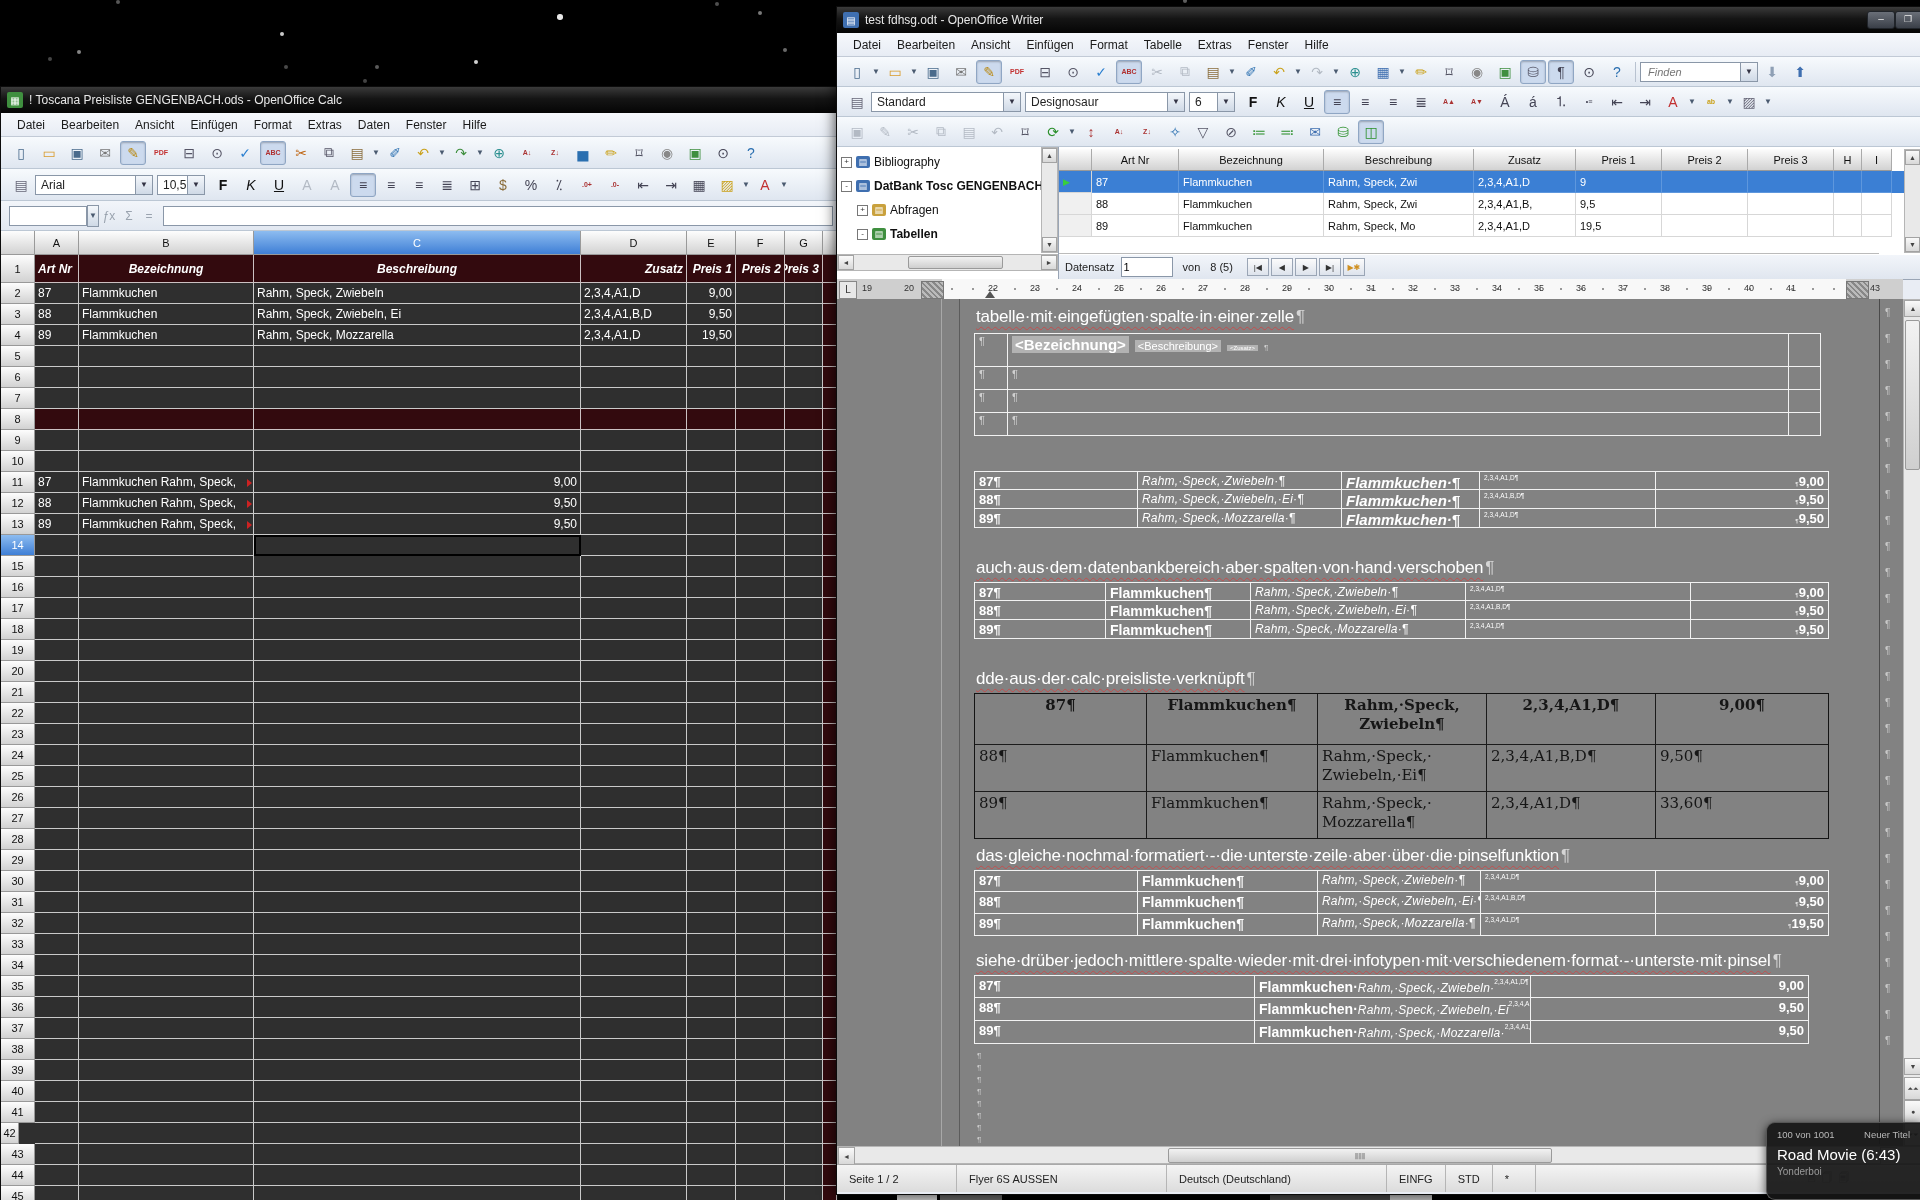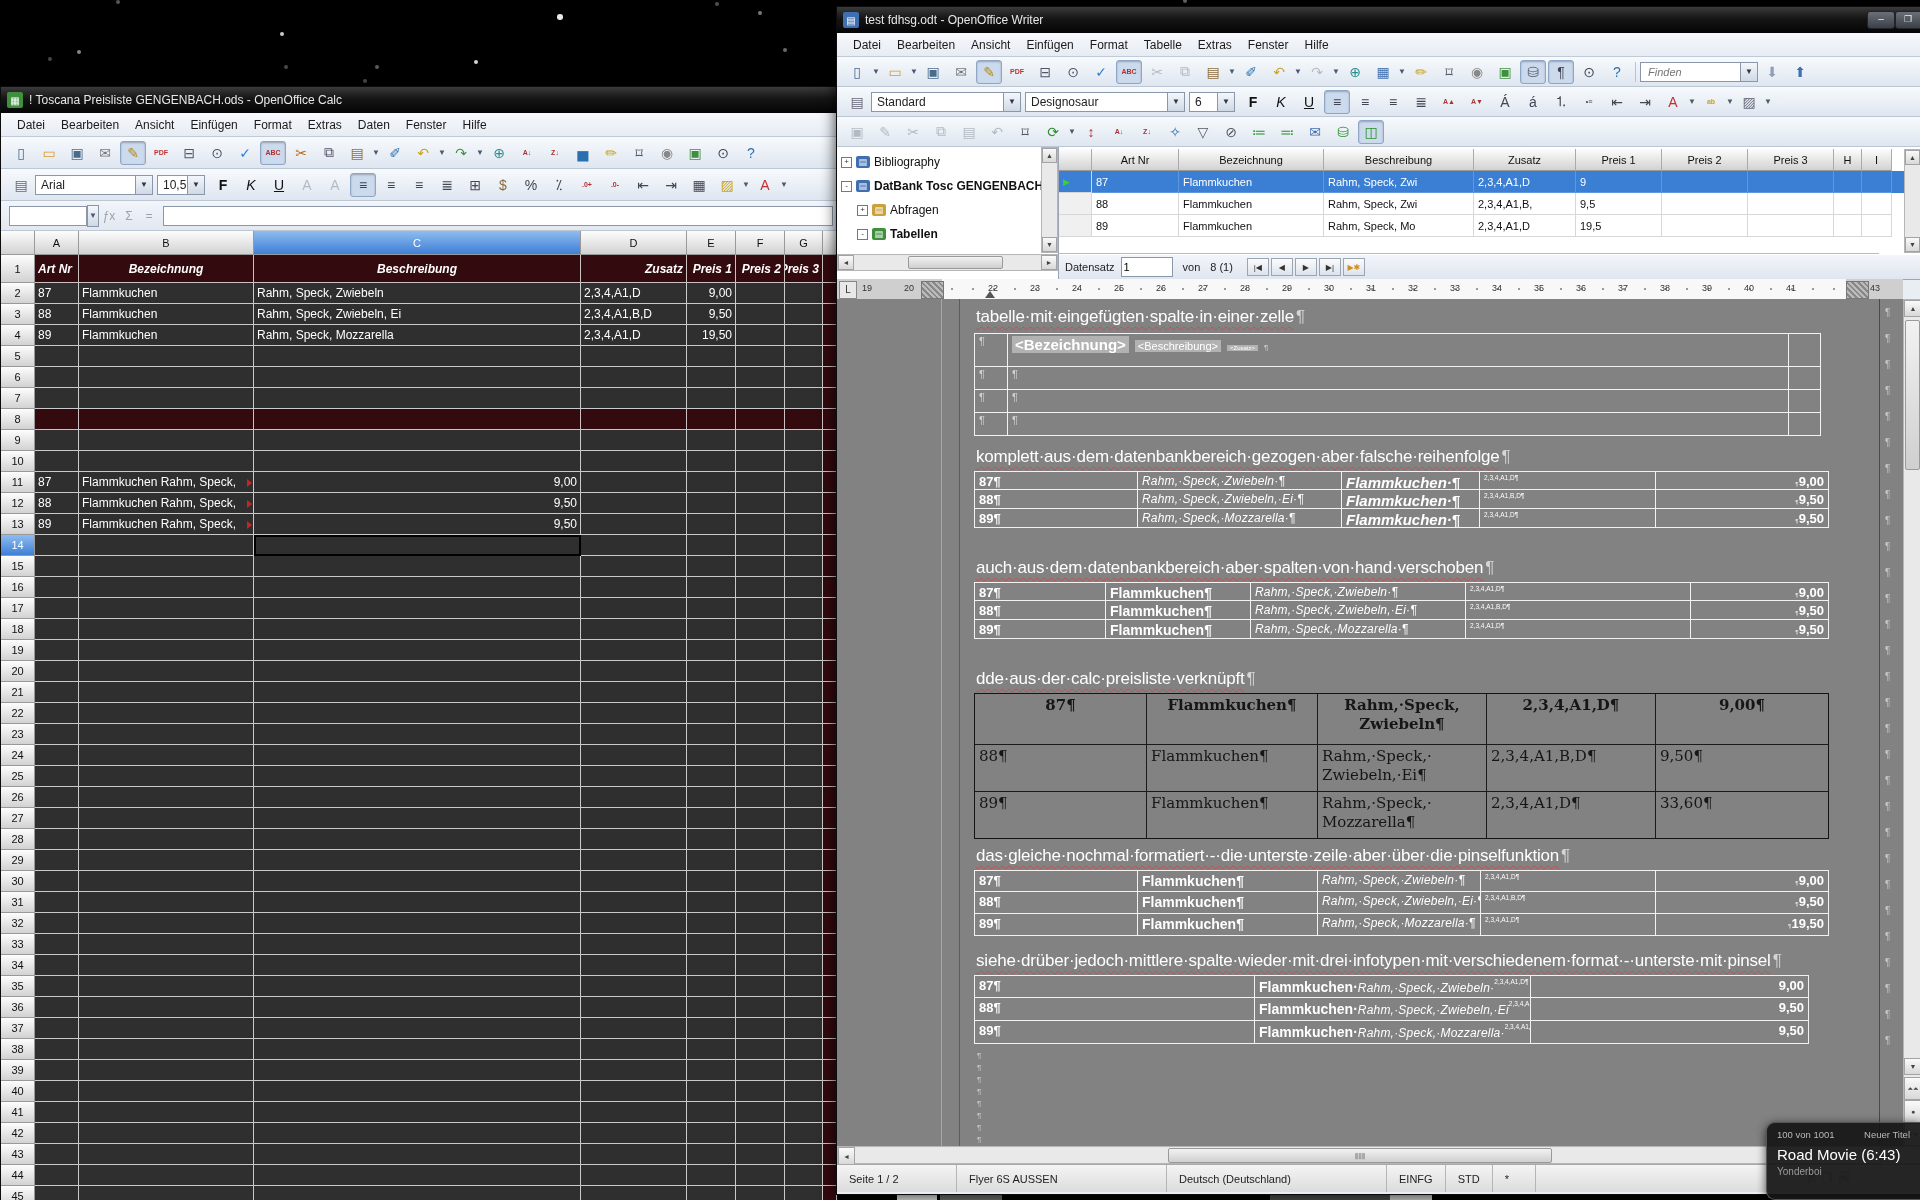--- a/index.html
+++ b/index.html
@@ -842,7 +842,7 @@
           <span style="margin: 0px 6px;">Datensatz</span>
           <input value="1" style="width: 46px; height: 16px; font-size: 11px; border: 1px solid rgb(138, 151, 168);">
           <span style="margin: 0px 10px;">von</span>
-          <span style="margin-right: 14px;">8 (1)</span>
+          <span style="margin-right: 14px;">8 (5)</span>
           <div style="width: 20px; height: 16px; border: 1px solid rgb(154, 165, 181); background: linear-gradient(rgb(251, 251, 251), rgb(221, 227, 236)); font-size: 8px; display: flex; align-items: center; justify-content: center; margin-right: 2px; color: rgb(51, 51, 51);">|◀</div>
           <div style="width: 20px; height: 16px; border: 1px solid rgb(154, 165, 181); background: linear-gradient(rgb(251, 251, 251), rgb(221, 227, 236)); font-size: 8px; display: flex; align-items: center; justify-content: center; margin-right: 2px; color: rgb(51, 51, 51);">◀</div>
           <div style="width: 20px; height: 16px; border: 1px solid rgb(154, 165, 181); background: linear-gradient(rgb(251, 251, 251), rgb(221, 227, 236)); font-size: 8px; display: flex; align-items: center; justify-content: center; margin-right: 2px; color: rgb(51, 51, 51);">▶</div>

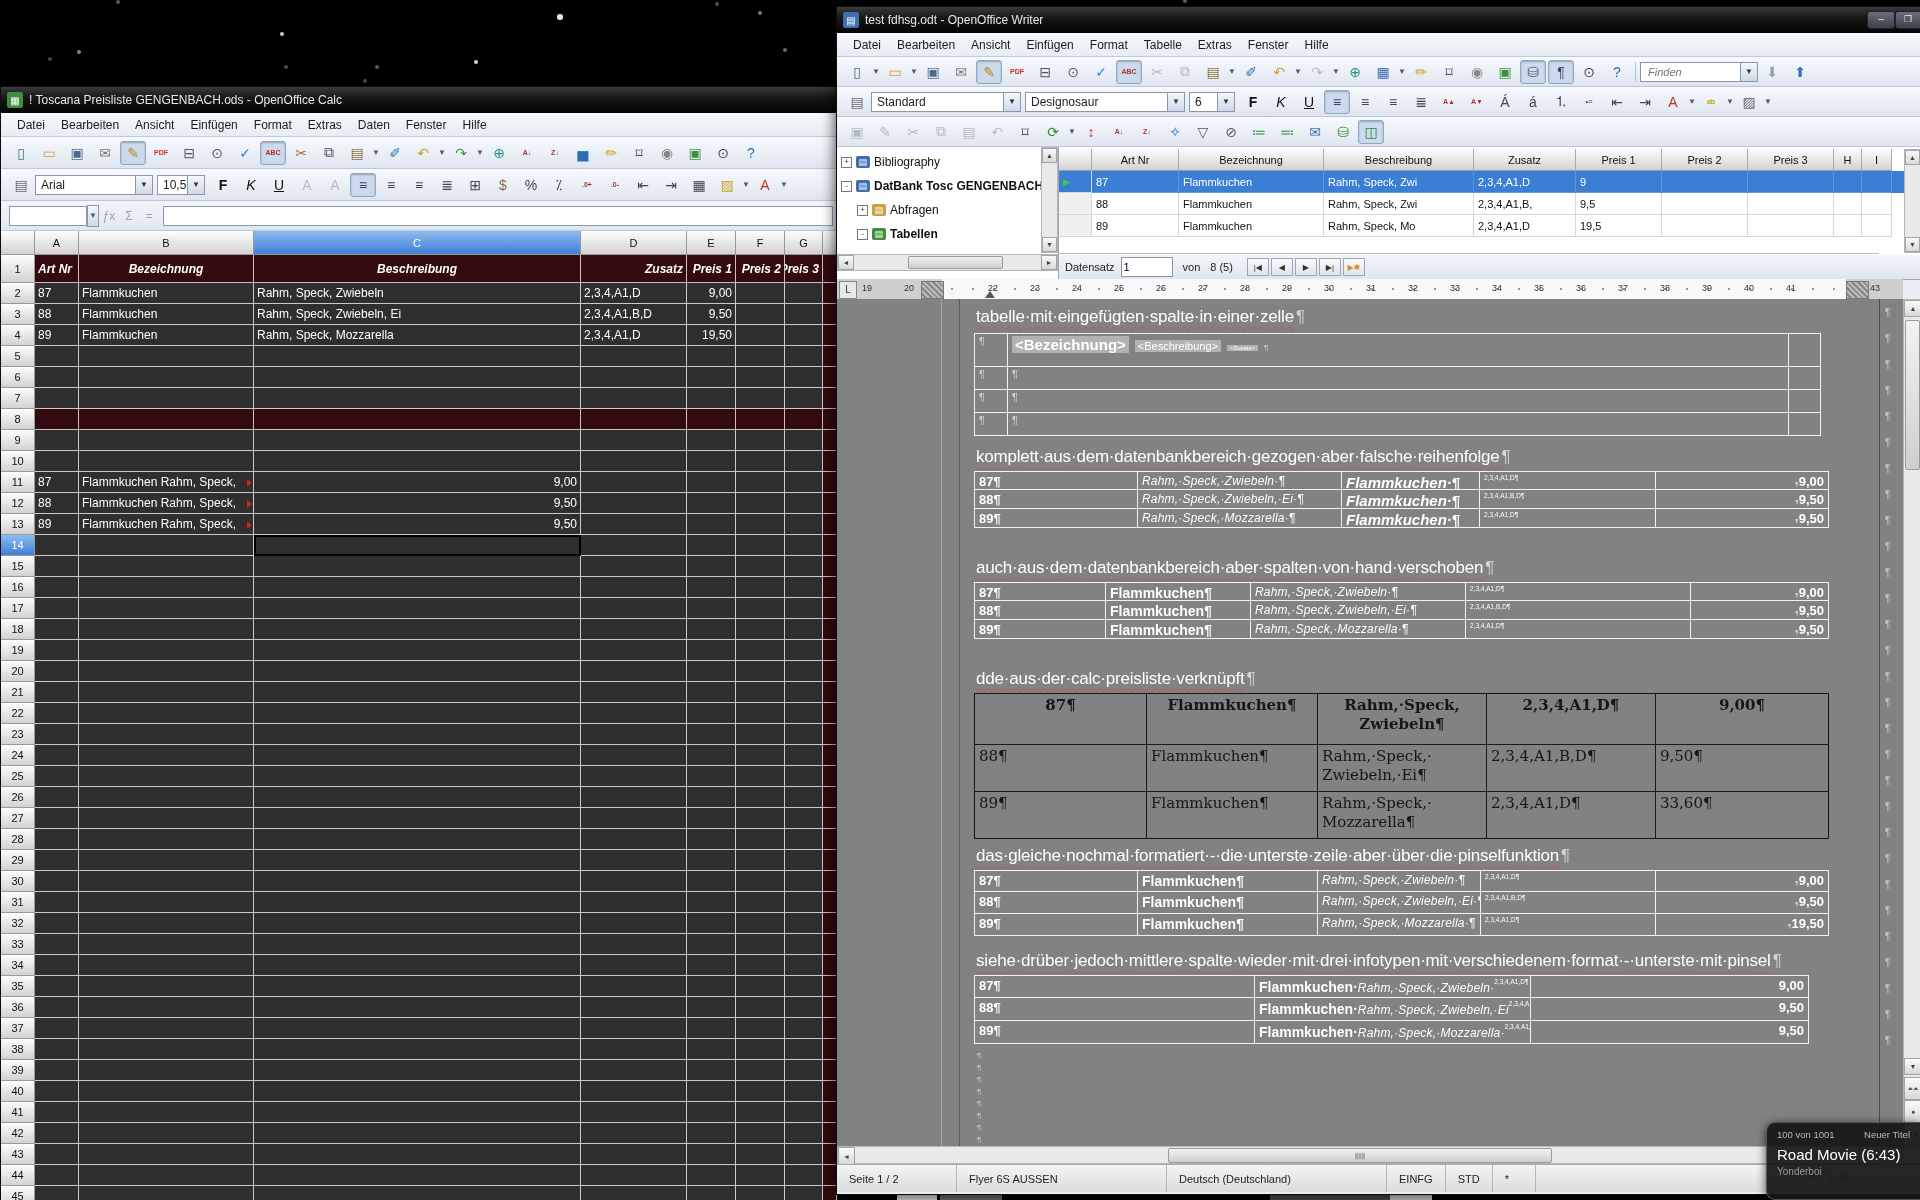--- a/index.html
+++ b/index.html
@@ -947,7 +947,6 @@
       <div class="pmark" style="left: 140px; top: 824px; font-size: 8px; position: absolute;">¶</div>
       <div class="pmark" style="left: 140px; top: 836px; font-size: 8px; position: absolute;">¶</div>
       <div class="doc-h" style="left: 139px; top: 8px; position: absolute;"><span class="t">tabelle·mit·eingefügten·spalte·in·einer·zelle</span><span style="color: rgb(213, 213, 213); margin-left: 2px;">¶</span></div>
-      <div class="doc-h" style="left: 139px; top: 148px; position: absolute;"><span class="t">komplett·aus·dem·datenbankbereich·gezogen·aber·falsche·reihenfolge</span><span style="color: rgb(213, 213, 213); margin-left: 2px;">¶</span></div>
       <div class="doc-h" style="left: 139px; top: 259px; position: absolute;"><span class="t">auch·aus·dem·datenbankbereich·aber·spalten·von·hand·verschoben</span><span style="color: rgb(213, 213, 213); margin-left: 2px;">¶</span></div>
       <div class="doc-h" style="left: 139px; top: 370px; position: absolute;"><span class="t">dde·aus·der·calc·preisliste·verknüpft</span><span style="color: rgb(213, 213, 213); margin-left: 2px;">¶</span></div>
       <div class="doc-h" style="left: 139px; top: 547px; position: absolute;"><span class="t">das·gleiche·nochmal·formatiert·-·die·unterste·zeile·aber·über·die·pinselfunktion</span><span style="color: rgb(213, 213, 213); margin-left: 2px;">¶</span></div>

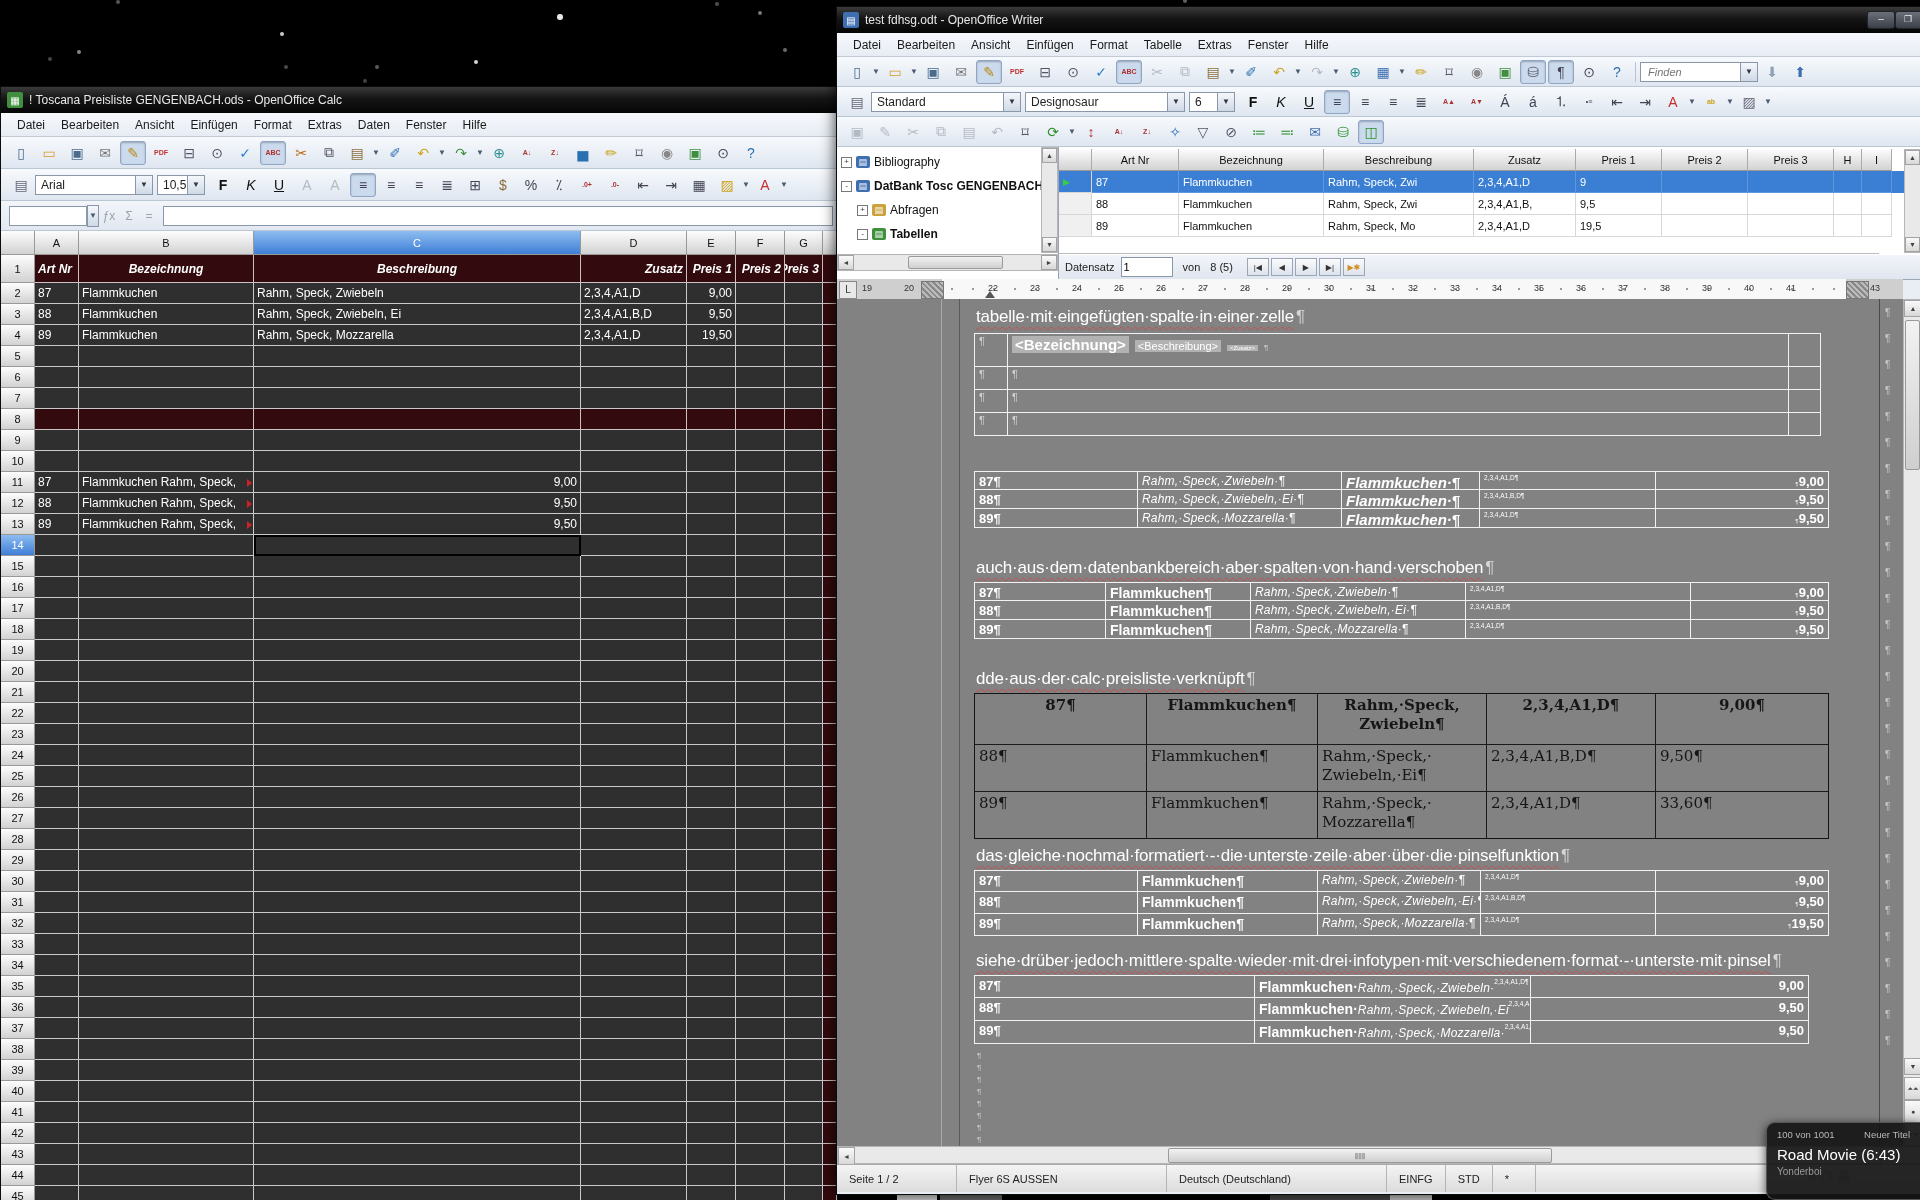--- a/index.html
+++ b/index.html
@@ -596,7 +596,7 @@
       <div class="ccell" style="left: 735px; top: 871px; width: 49px; height: 21px; background: rgb(47, 47, 47); position: absolute;"></div>
       <div class="ccell" style="left: 784px; top: 871px; width: 38px; height: 21px; background: rgb(47, 47, 47); position: absolute;"></div>
       <div class="ccell" style="left: 822px; top: 871px; width: 14px; height: 21px; background: rgb(51, 10, 14); position: absolute;"></div>
-      <div class="rowhdr" style="left: 0px; top: 892px; width: 34px; height: 21px; position: absolute;">42</div>
+      <div class="rowhdr" style="left: 0px; top: 892px; width: 18px; height: 21px; position: absolute;">42</div>
       <div class="ccell" style="left: 34px; top: 892px; width: 44px; height: 21px; background: rgb(47, 47, 47); position: absolute;"></div>
       <div class="ccell" style="left: 78px; top: 892px; width: 175px; height: 21px; background: rgb(47, 47, 47); position: absolute;"></div>
       <div class="ccell" style="left: 253px; top: 892px; width: 327px; height: 21px; background: rgb(47, 47, 47); position: absolute;"></div>

